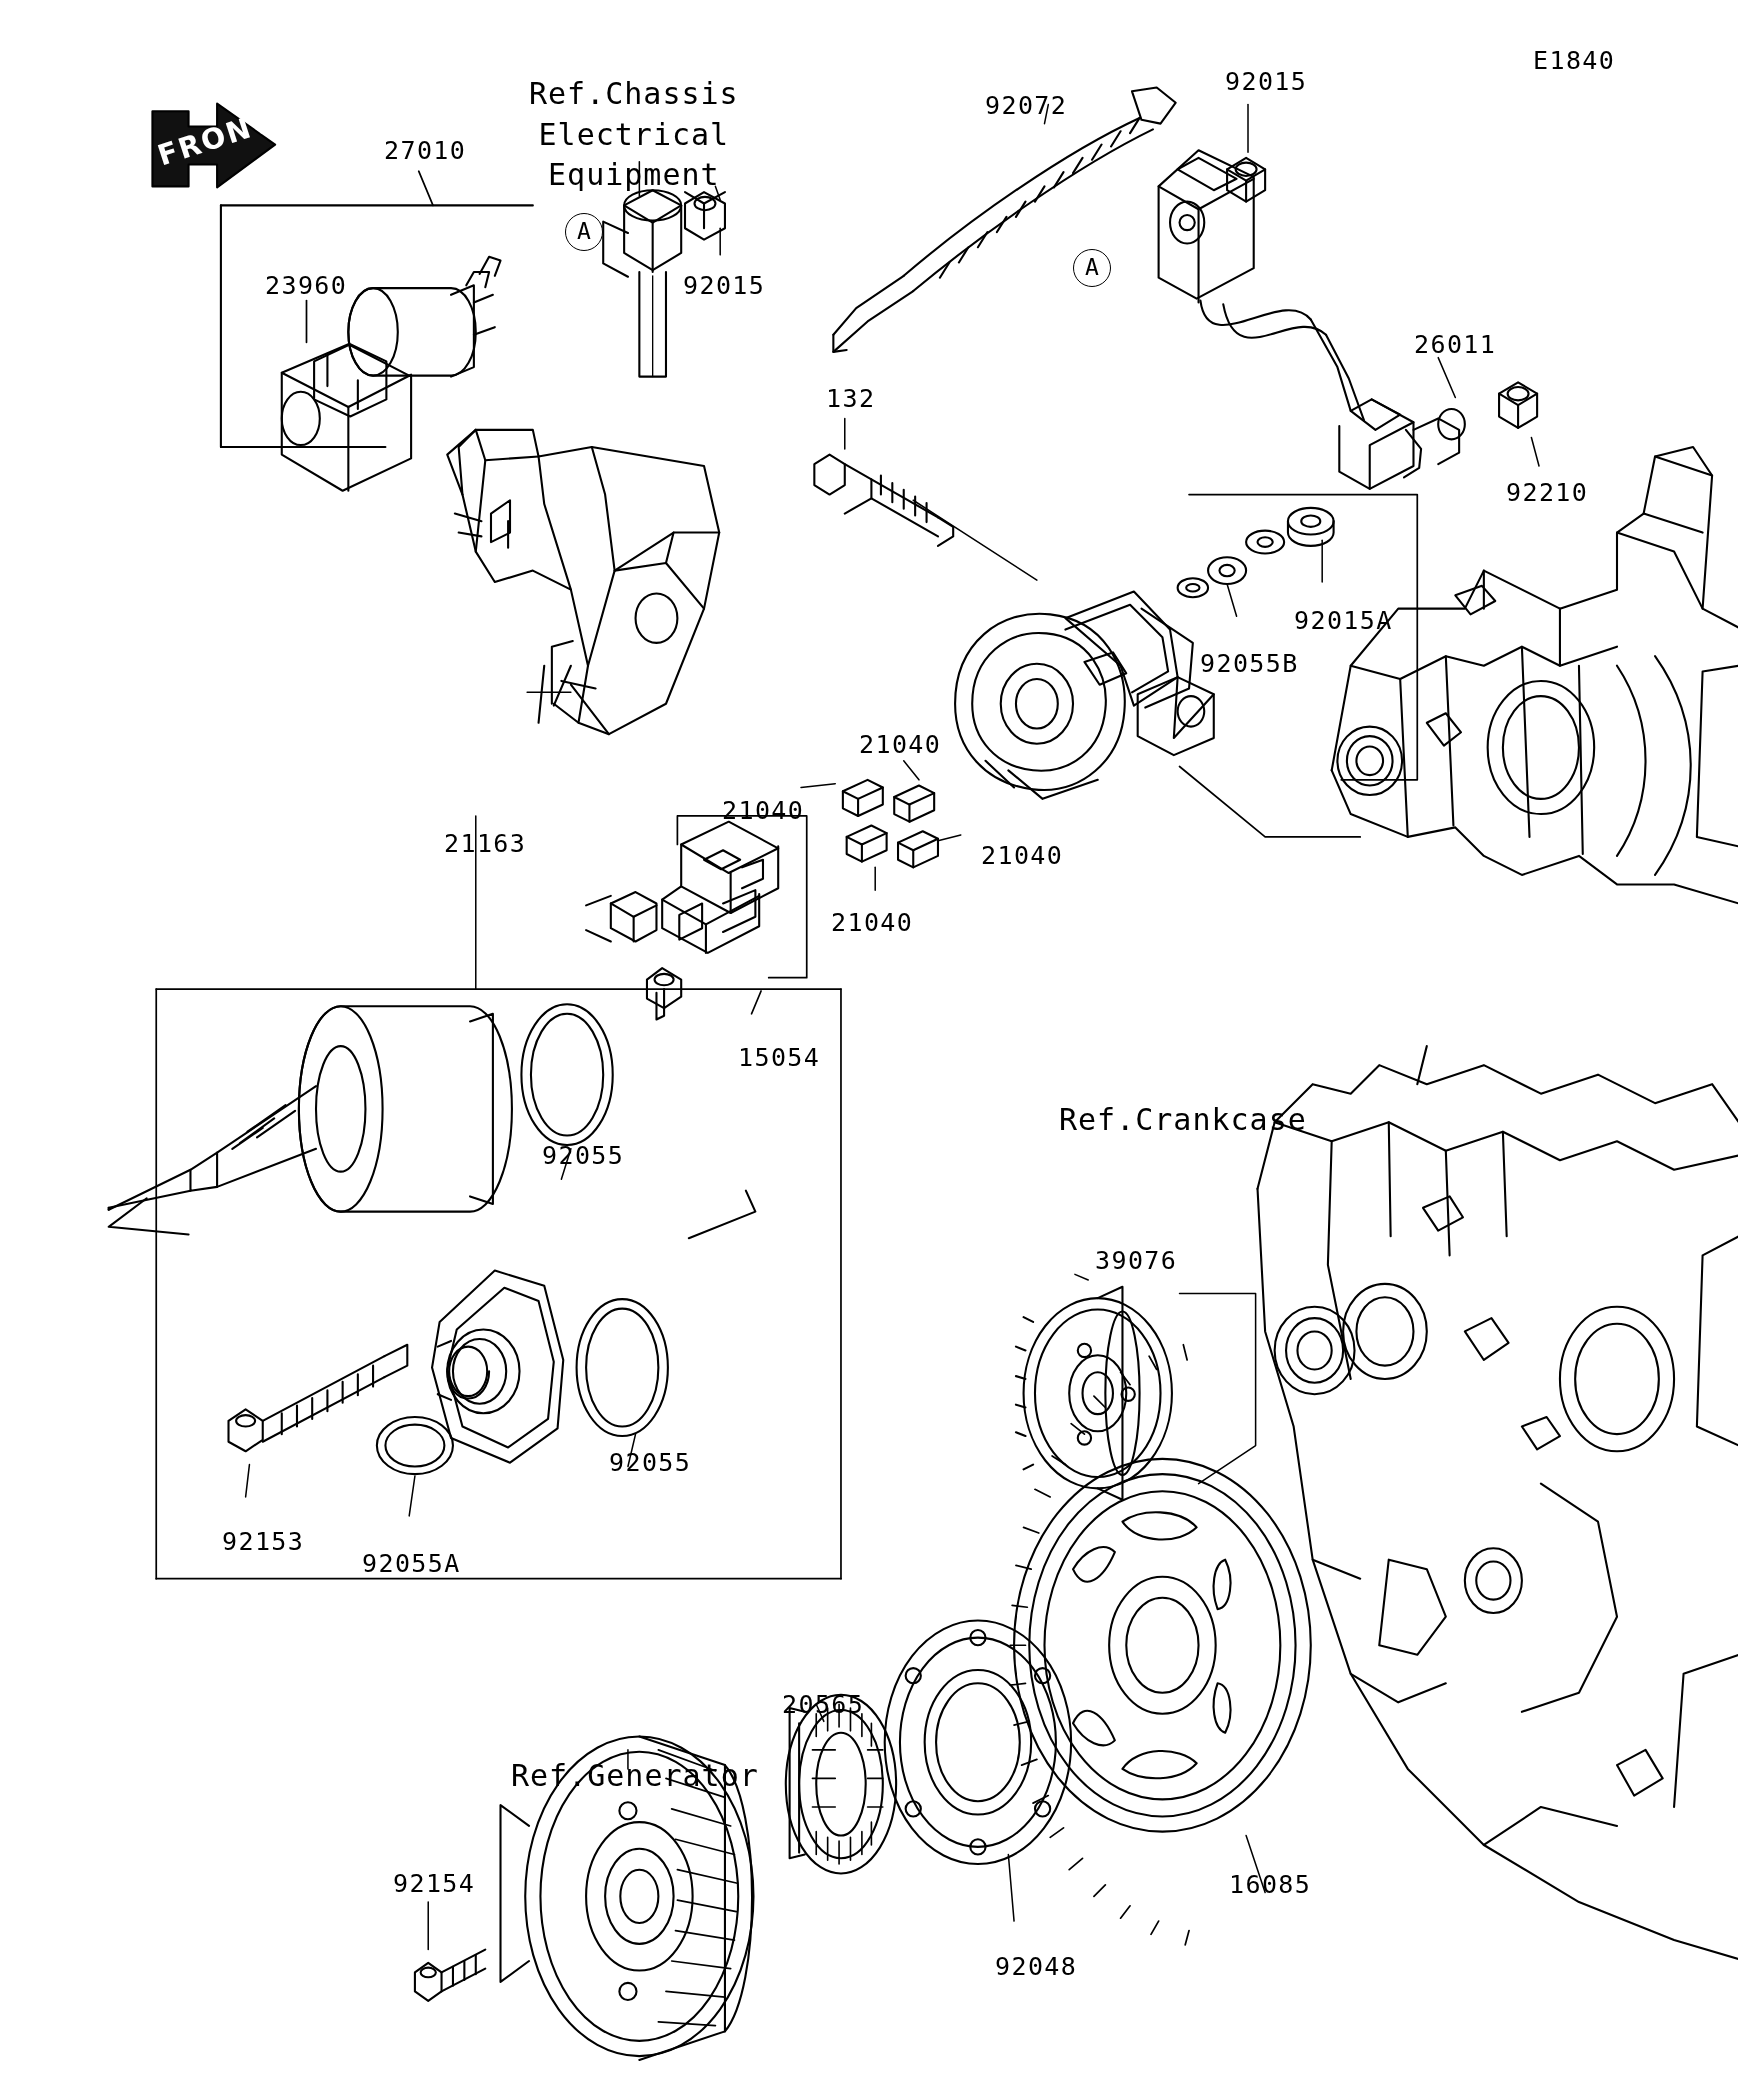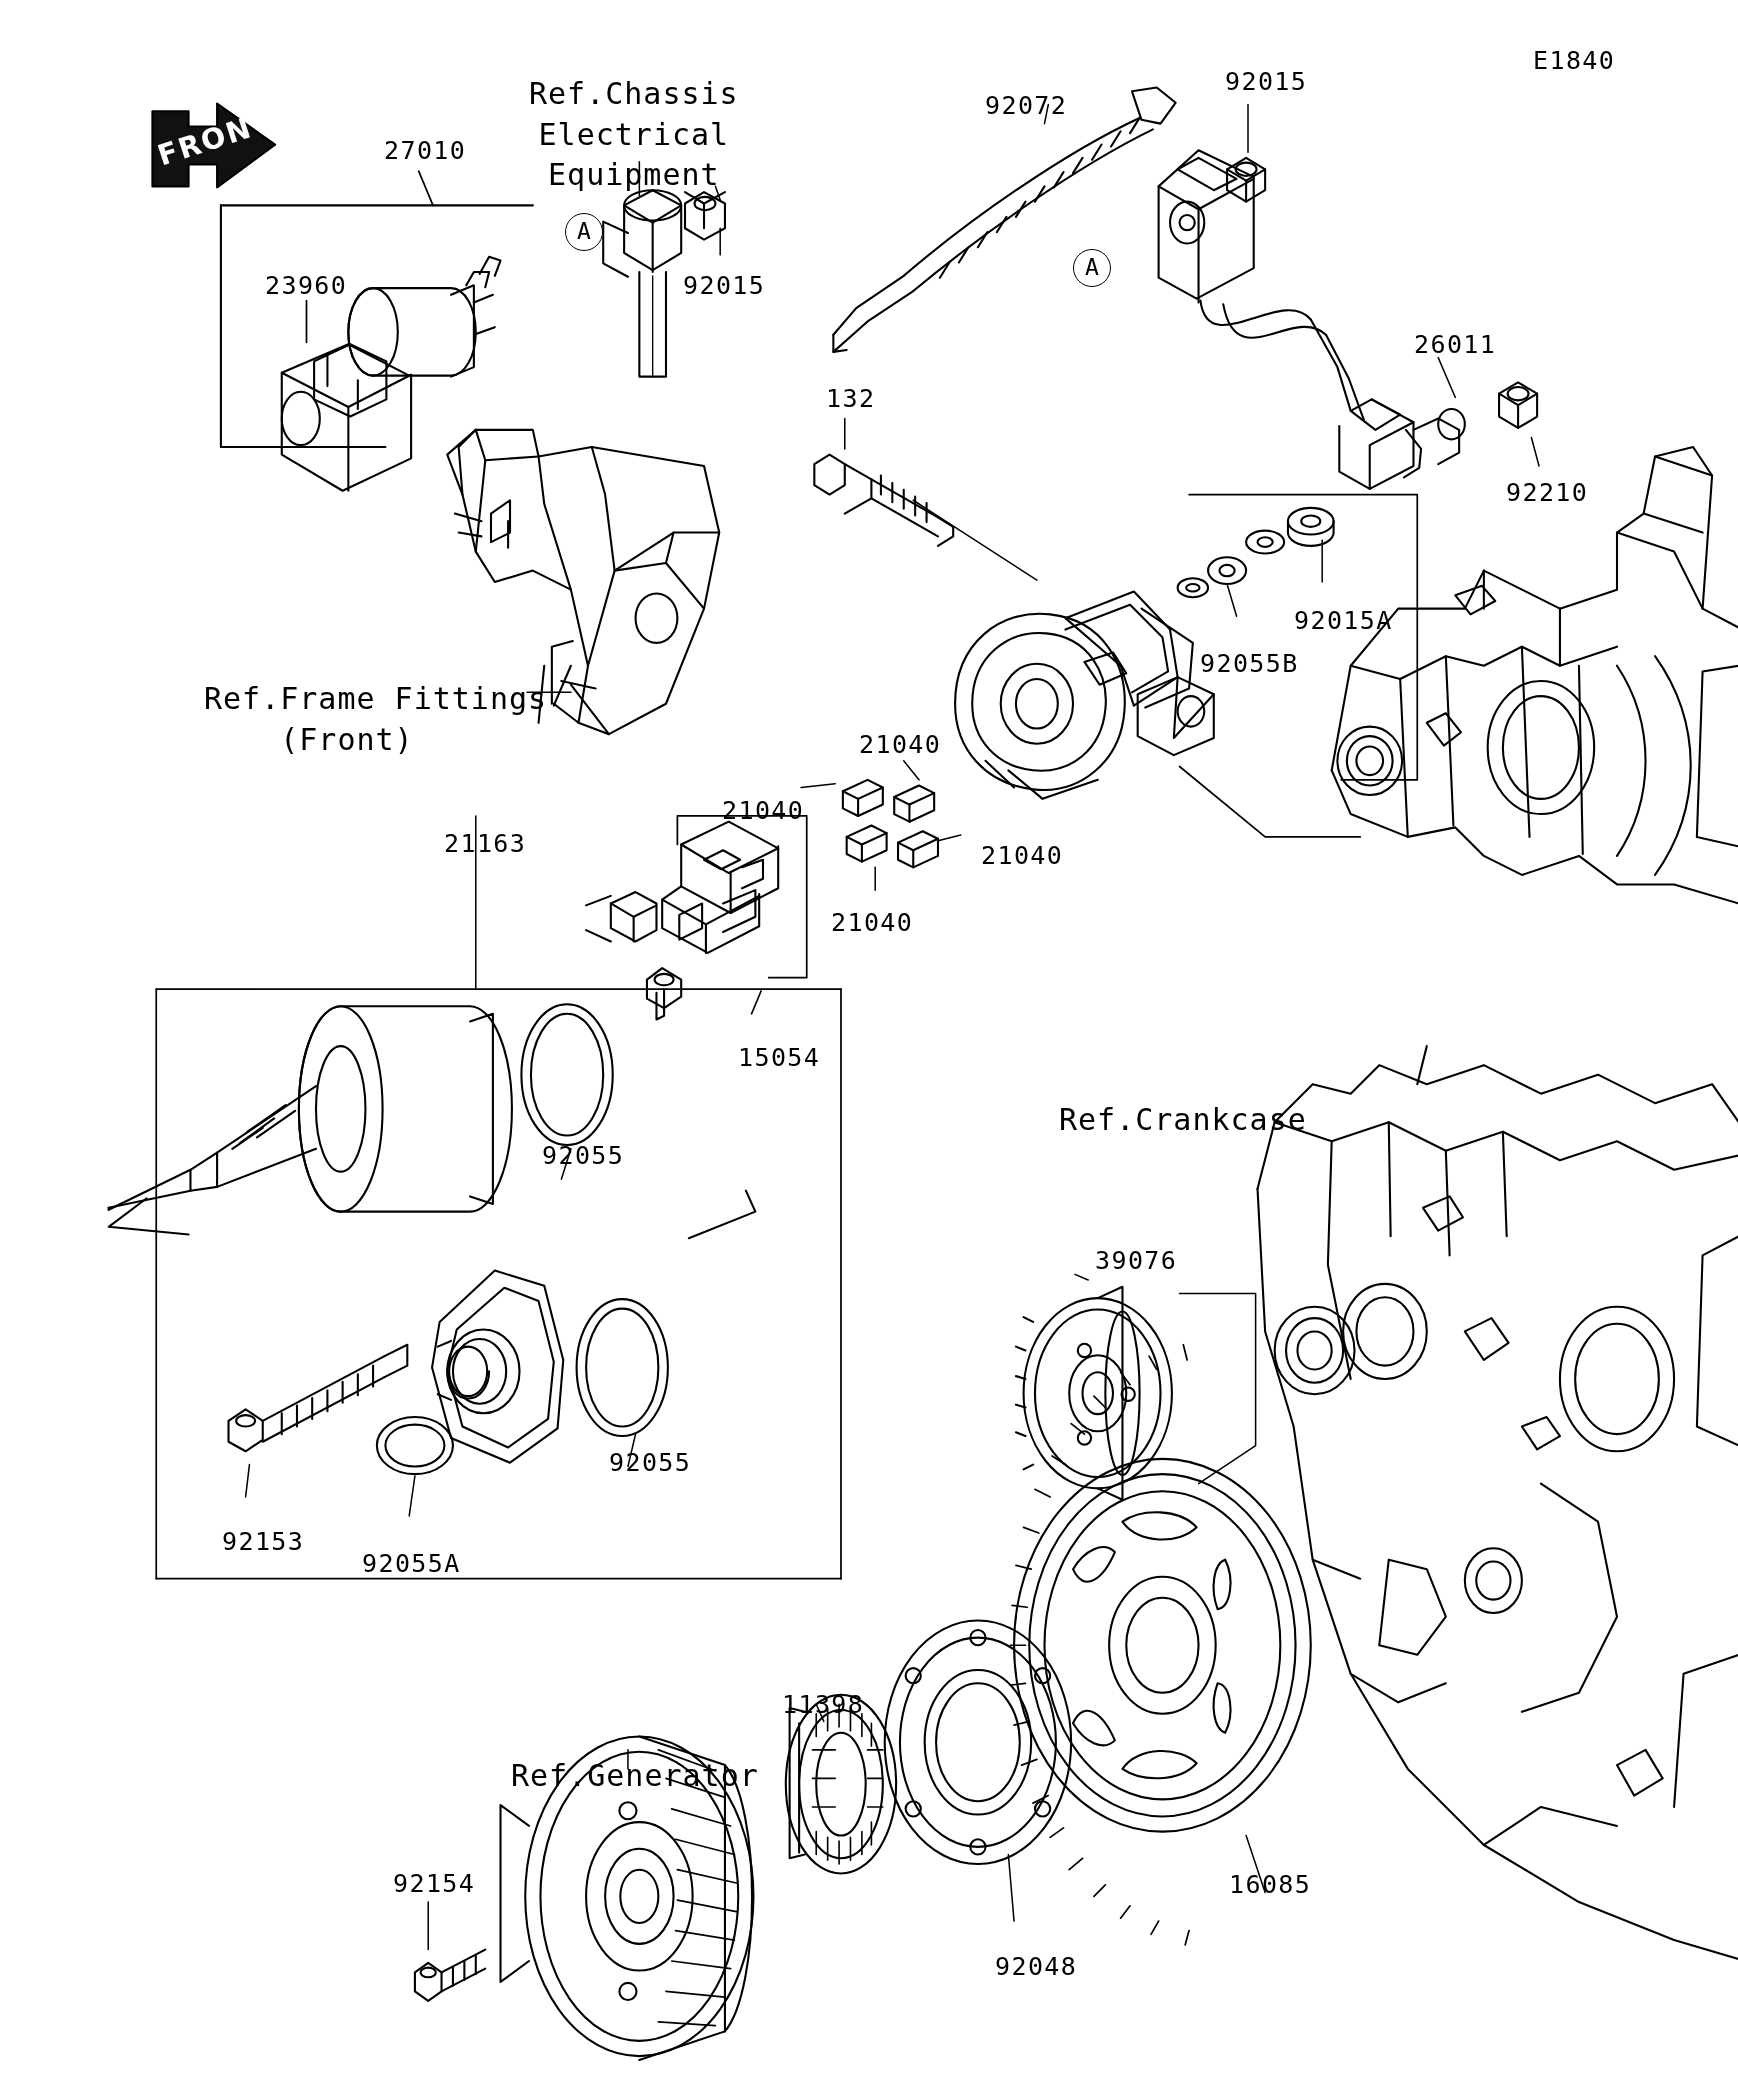--- a/index.html
+++ b/index.html
@@ -432,8 +432,6 @@
   <div class="lbl" style="left:529px;top:74px;text-align:center;">Ref.Chassis
 Electrical
 Equipment</div>
-  <div class="lbl" style="left:204px;top:679px;">Ref.Frame Fittings
-    (Front)</div>
   <div class="lbl" style="left:1059px;top:1100px;">Ref.Crankcase</div>
   <div class="lbl" style="left:511px;top:1734px;margin-top:22px;">Ref.Generator</div>
 

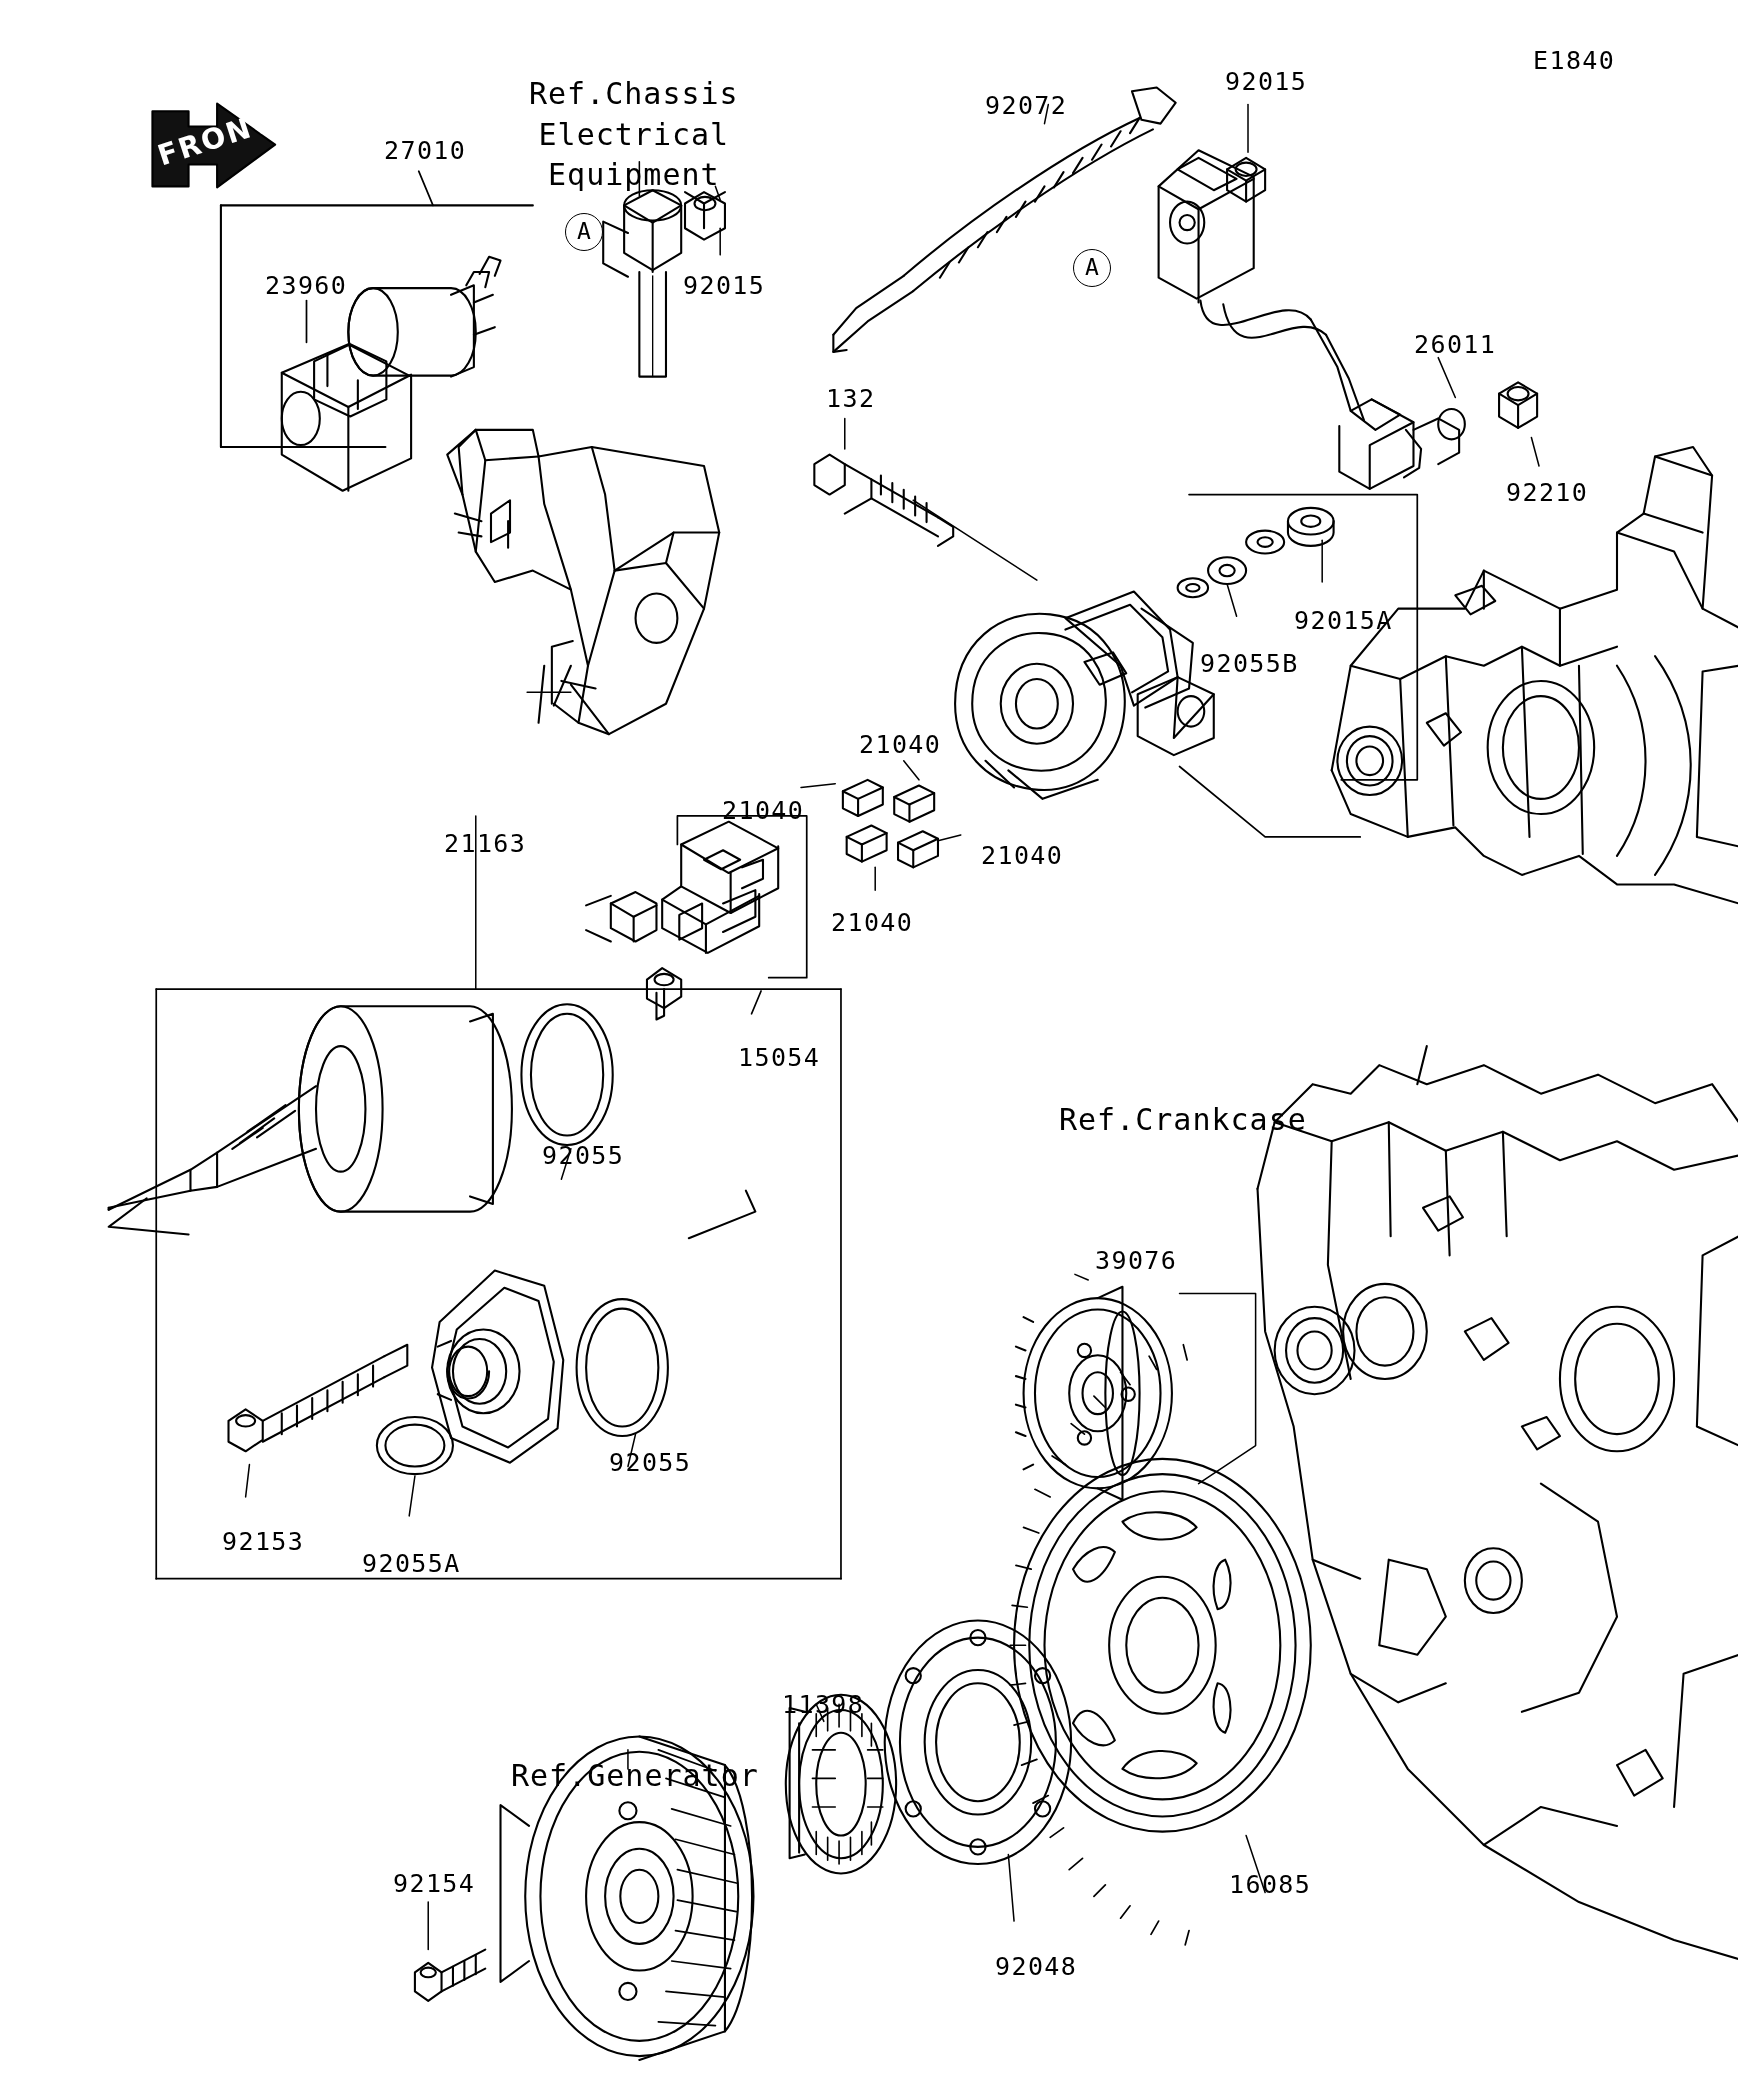--- a/index.html
+++ b/index.html
@@ -457,7 +457,7 @@
   <div class="code" style="left:362px;top:1549px;">92055A</div>
   <div class="code" style="left:1095px;top:1246px;">39076</div>
   <div class="code" style="left:1229px;top:1870px;">16085</div>
-  <div class="code" style="left:782px;top:1690px;">11398</div>
+  <div class="code" style="left:782px;top:1690px;">20565</div>
   <div class="code" style="left:995px;top:1952px;">92048</div>
   <div class="code" style="left:393px;top:1869px;">92154</div>
 

